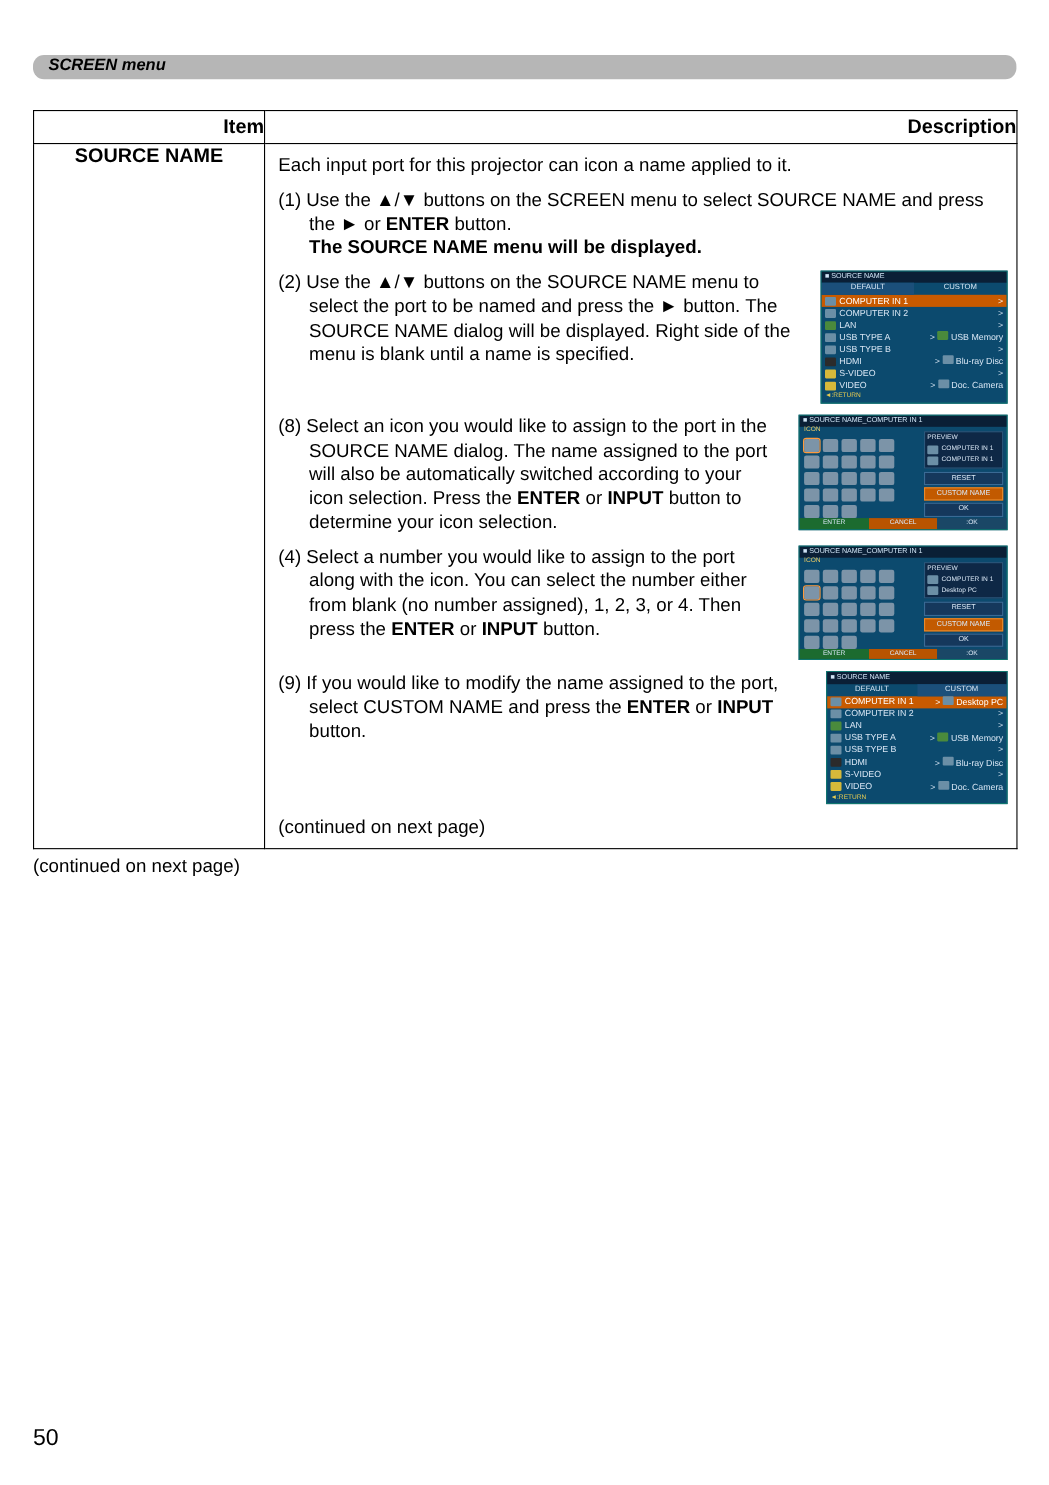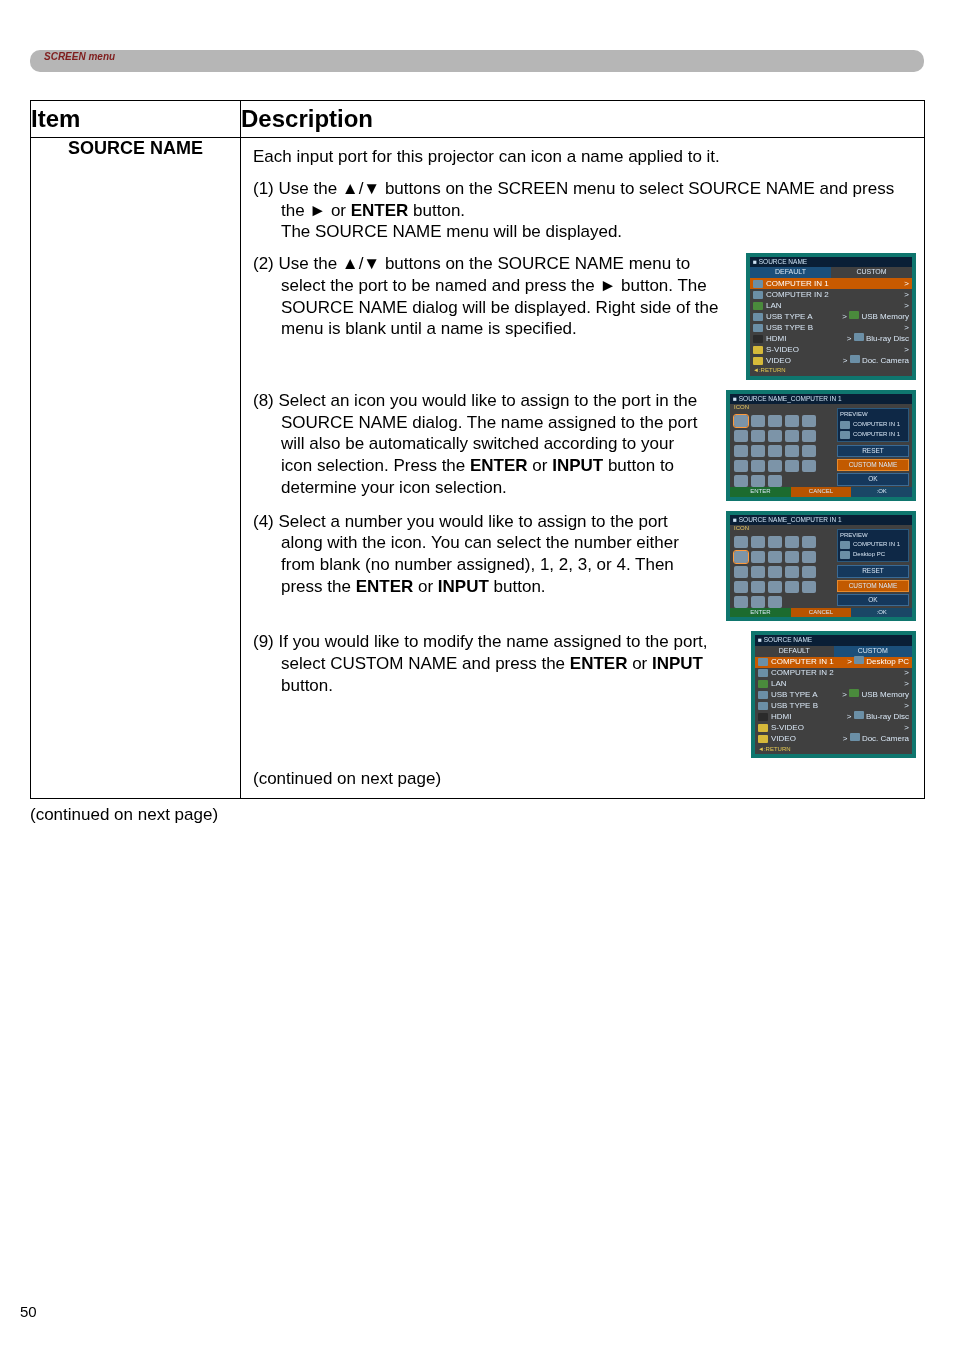--- a/index.html
+++ b/index.html
@@ -23,8 +23,8 @@
     left: 14px;
     top: 1px;
     font-weight: bold;
-    font-size: 10px;
-    color: #7f1d1d;
+    font-size: 15px;
+    color: #000000;
     font-style: italic;
   }
   table.main {

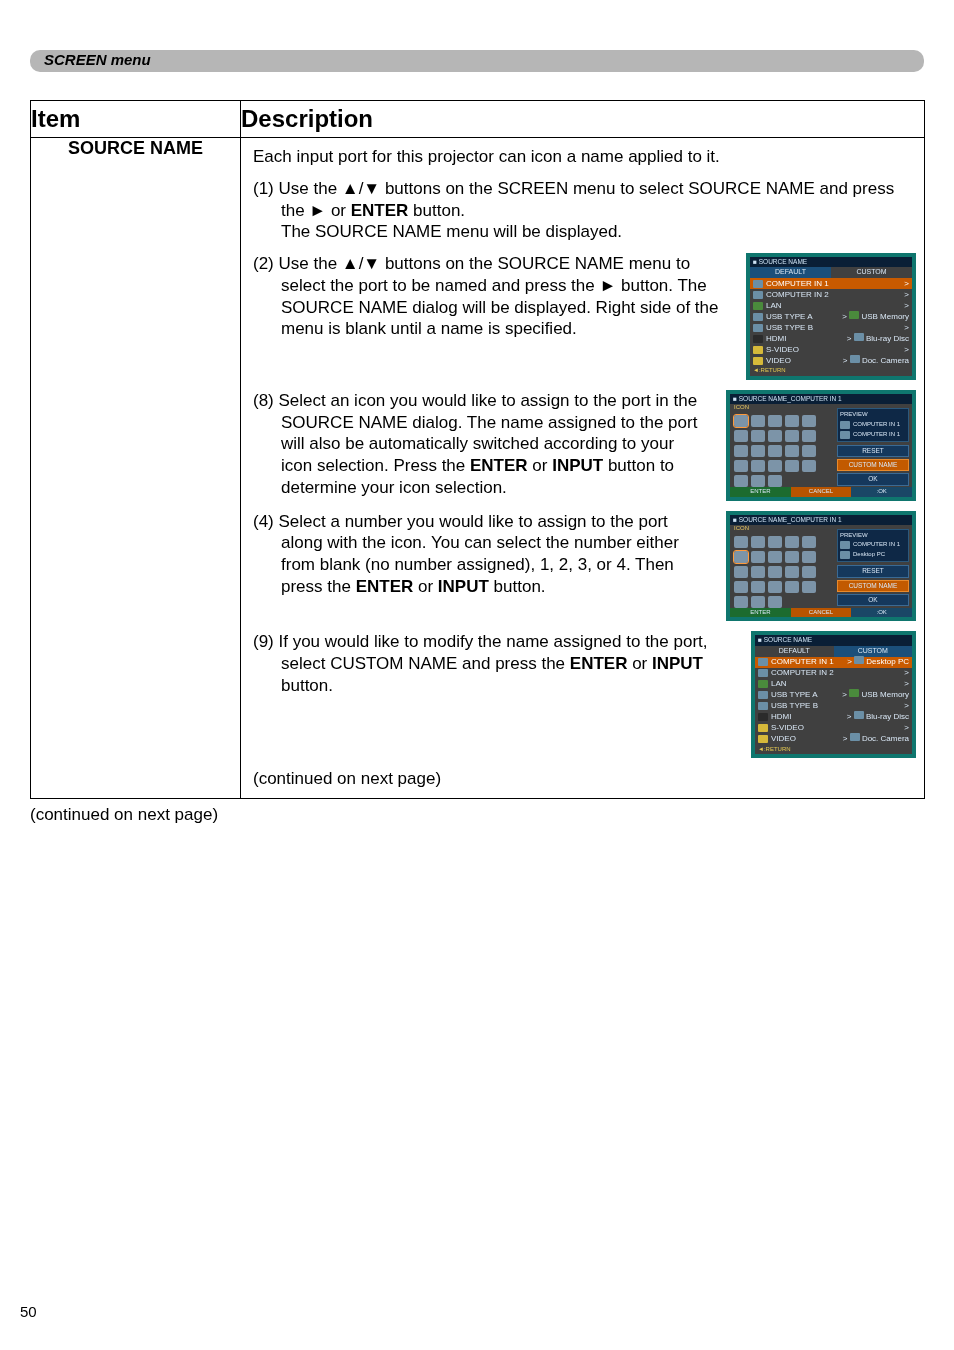--- a/index.html
+++ b/index.html
@@ -38,8 +38,8 @@
   }
   table.main th {
     font-weight: bold;
-    font-size: 24px;
-    text-align: left;
+    font-size: 18px;
+    text-align: right;
     padding: 4px 0;
     background: #fff;
   }

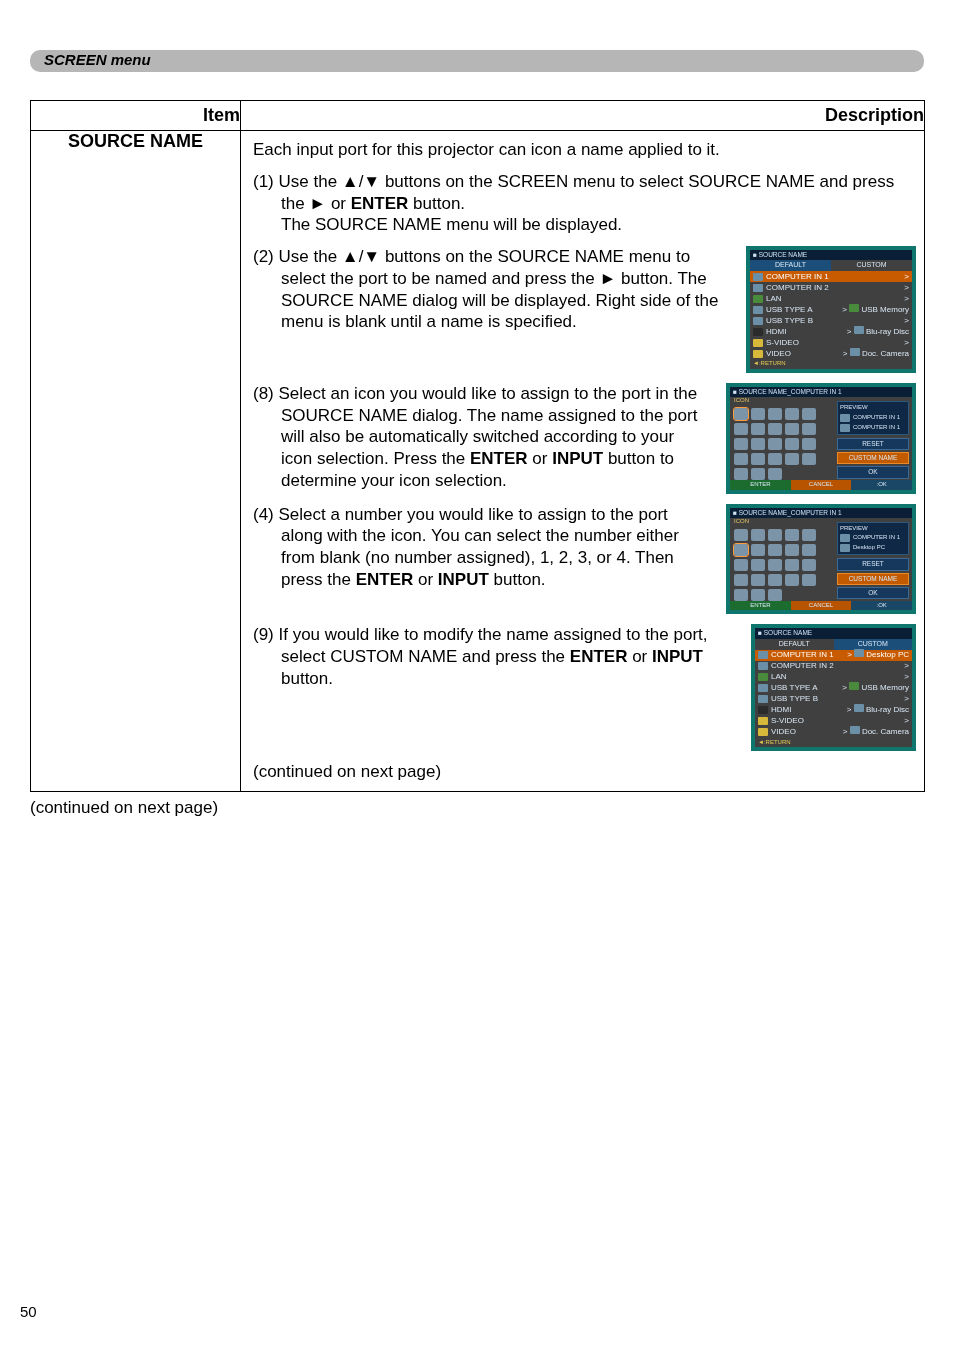--- a/index.html
+++ b/index.html
@@ -66,7 +66,7 @@
   .step .text-col { flex: 1 1 auto; padding-right: 26px; }
   .step .img-col { flex: 0 0 auto; }
   .hang { padding-left: 28px; text-indent: -28px; }
-  .hang-sub { padding-left: 28px; }
+  .hang-sub { padding-left: 28px; font-weight: bold; }
   .continued-out {
     font-size: 17px;
     margin-top: 6px;

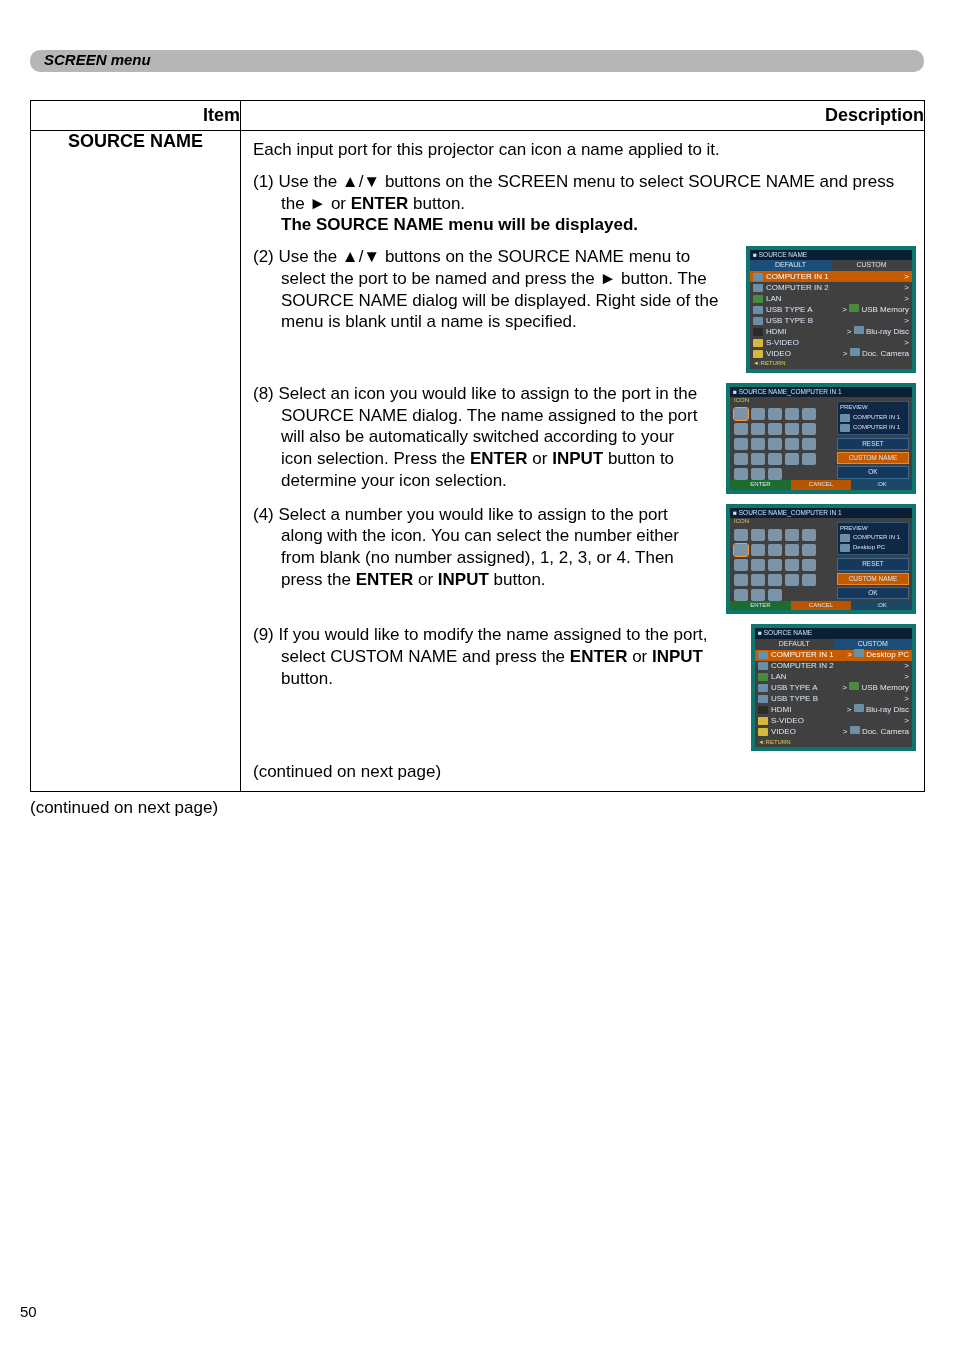--- a/index.html
+++ b/index.html
@@ -80,10 +80,10 @@
 
   
   .osd {
-    background: #404040;
+    background: #0c4a6e;
     color: #d8e6f4;
     font-size: 8px;
-    border: 4px solid #0f766e;
+    border: 1px solid #0f766e;
     position: relative;
   }
   .osd .orange { background: #c85a00; color: #fff; }

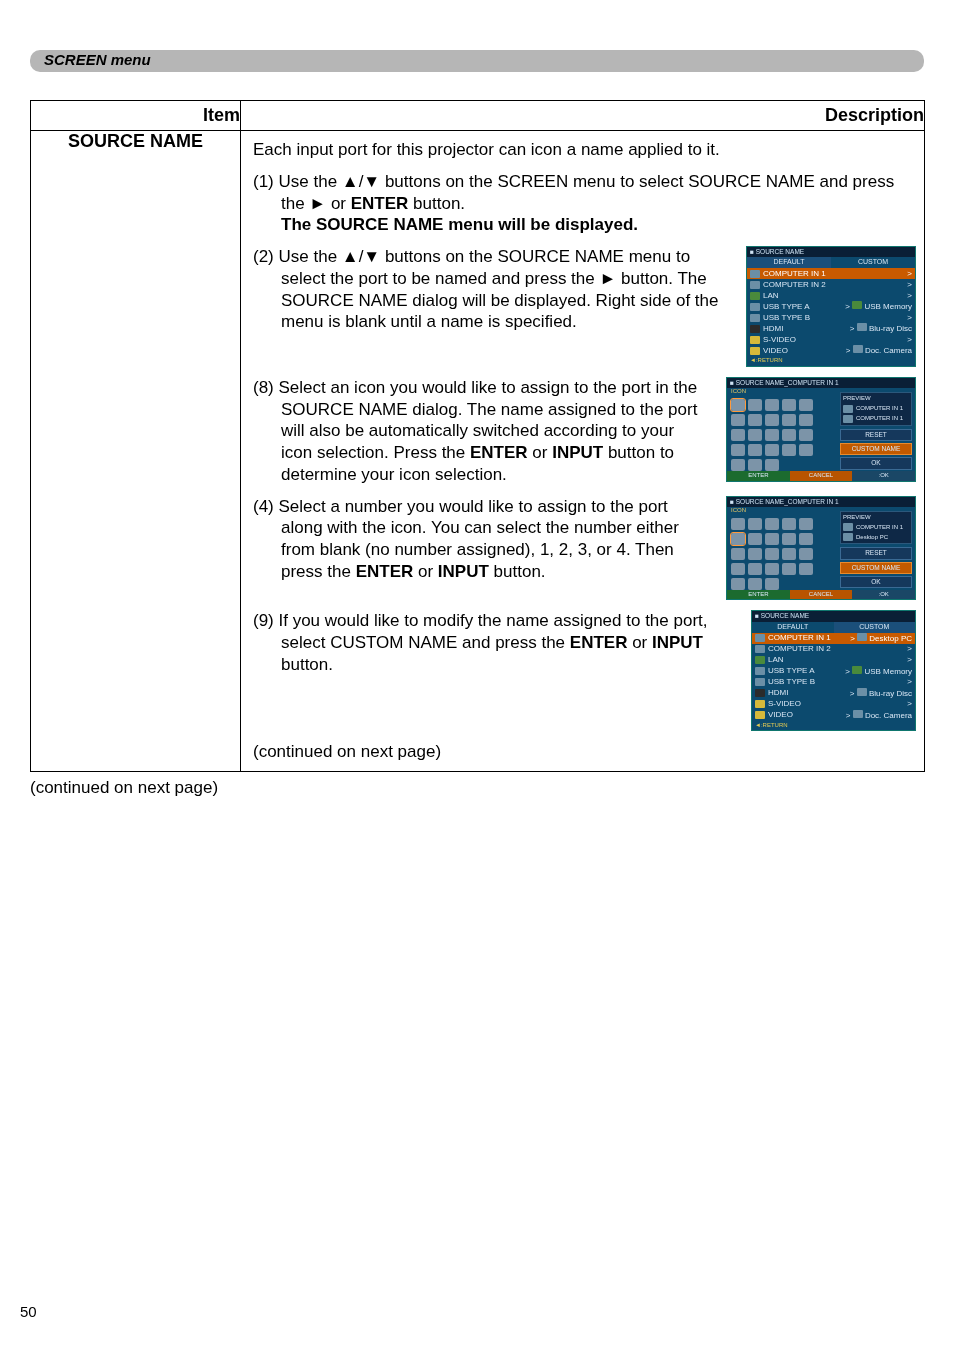--- a/index.html
+++ b/index.html
@@ -74,8 +74,8 @@
   .page-num {
     position: absolute;
     bottom: 30px;
-    left: 20px;
-    font-size: 15px;
+    left: 30px;
+    font-size: 21px;
   }
 
   

